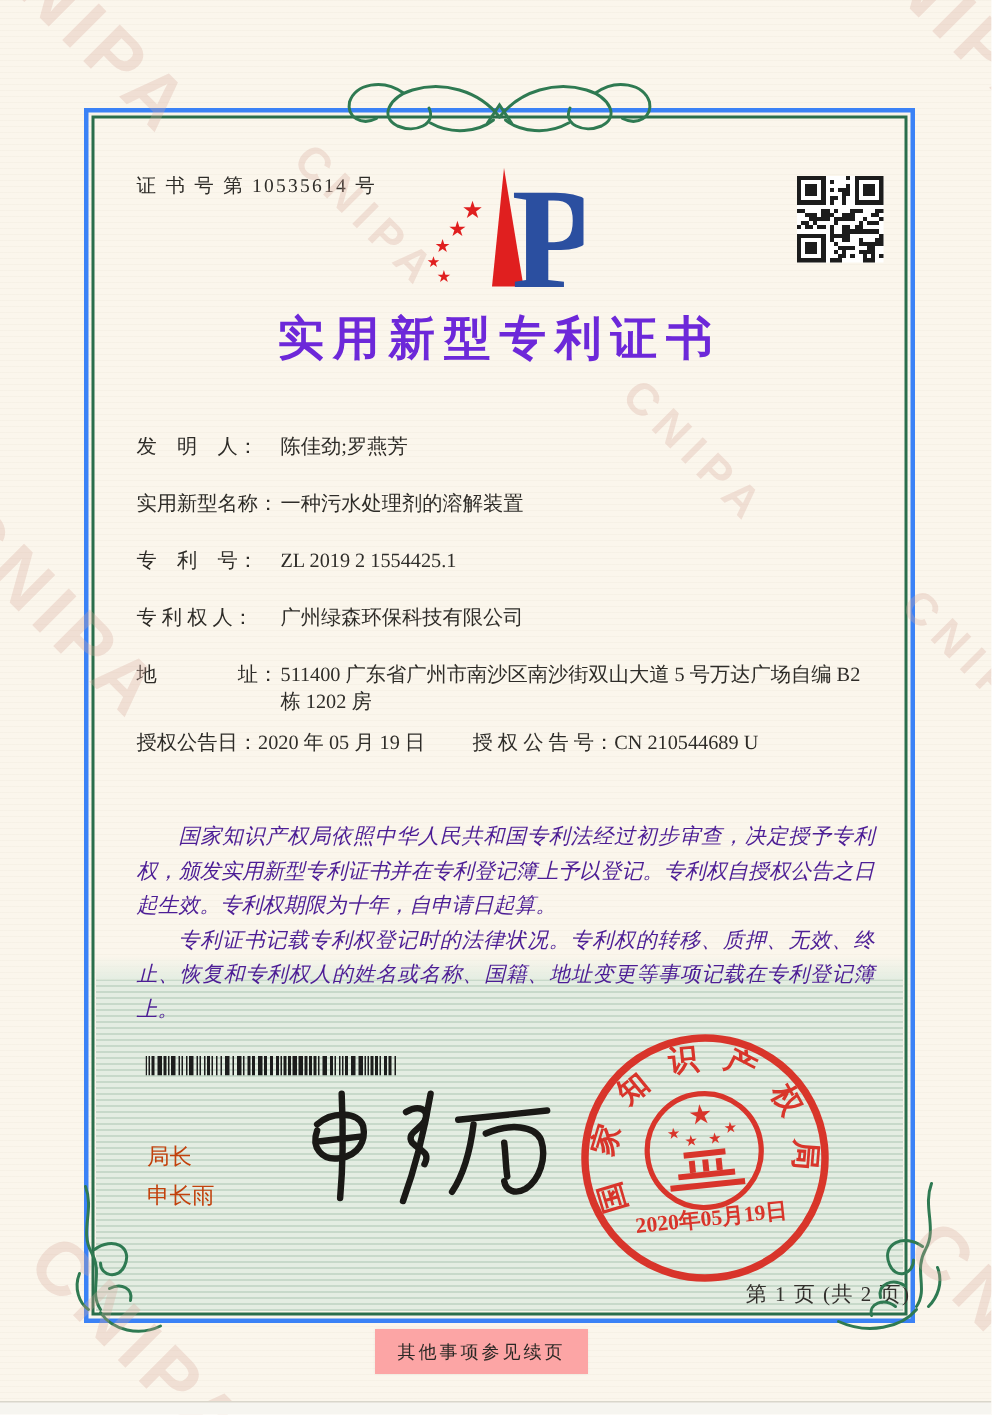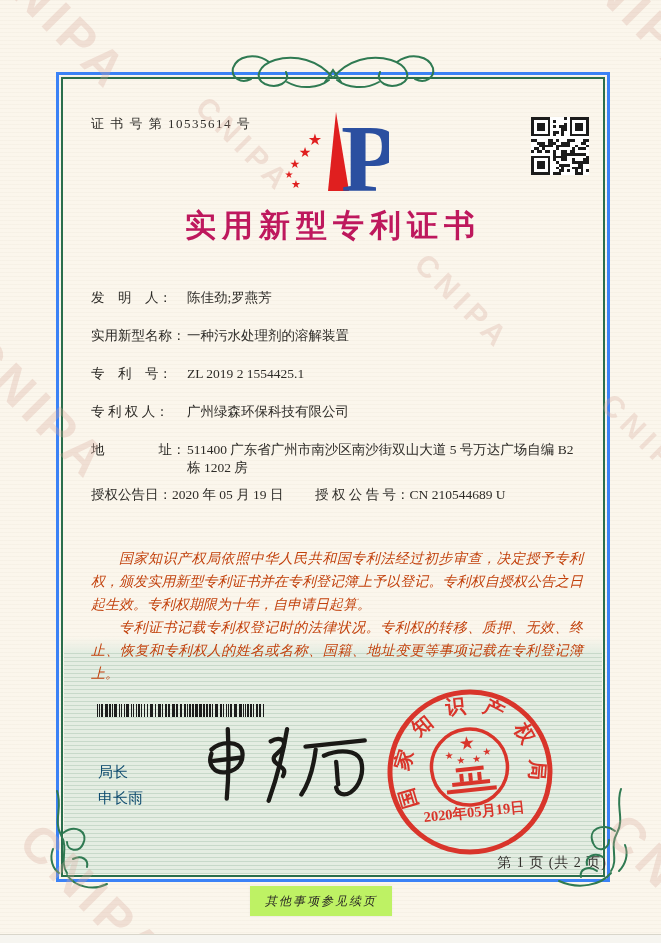--- a/index.html
+++ b/index.html
@@ -50,7 +50,7 @@
   .qr{position:absolute;left:472px;top:42px;width:58px;height:58px;}
   .title{
     position:absolute;left:0;right:0;top:130px;text-align:center;
-    font-size:31px;font-weight:600;letter-spacing:6px;color:#be185d;
+    font-size:31px;font-weight:600;letter-spacing:6px;color:#6d28d9;
   }
   .content{position:absolute;left:32px;top:214px;width:494px;font-size:13.5px;line-height:18px;}
   .frow{margin-bottom:20px;display:flex;}

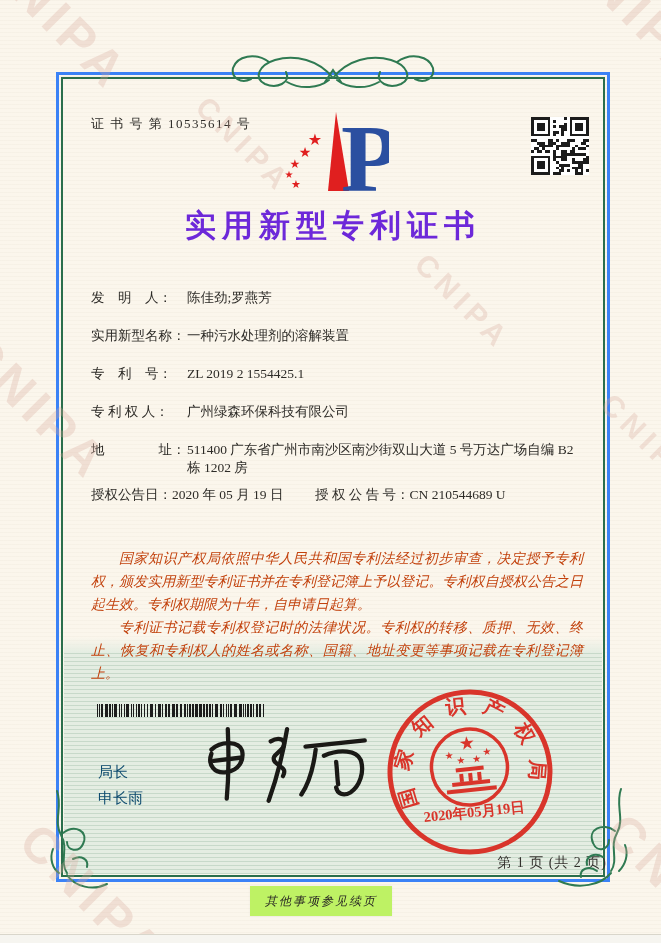--- a/index.html
+++ b/index.html
@@ -63,7 +63,7 @@
   .grant-right{display:flex;}
   .body-text{
     position:absolute;left:32px;top:472px;width:492px;
-    font-size:14px;line-height:23px;font-style:italic;color:#c2410c;
+    font-size:14px;line-height:23px;font-style:italic;color:#4c1d95;
     text-align:justify;
   }
   .body-text p{margin:0;text-indent:2em;}

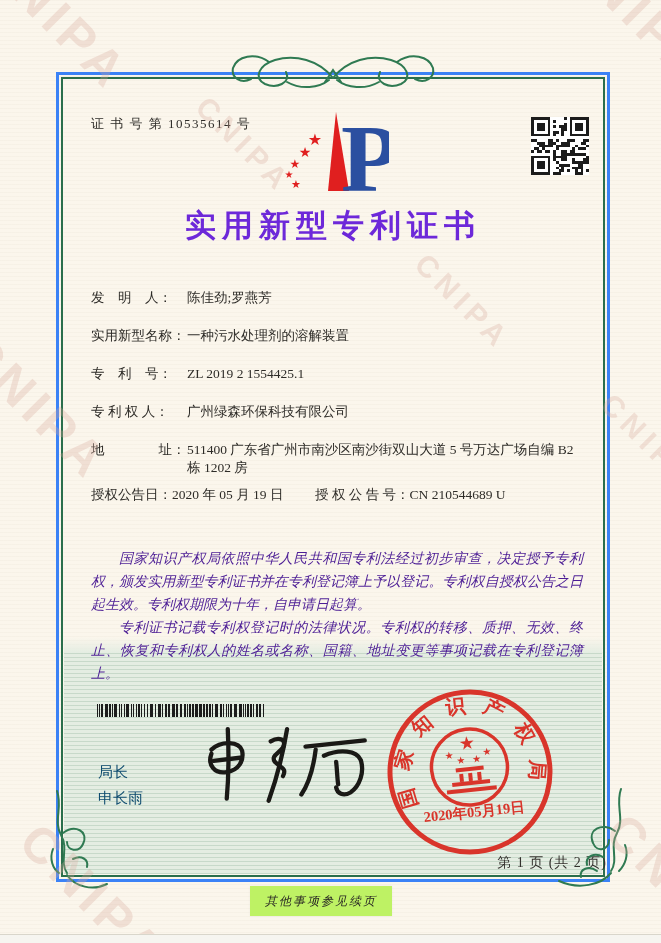--- a/index.html
+++ b/index.html
@@ -72,7 +72,7 @@
   .director{
     position:absolute;left:39px;top:684px;z-index:3;
     font-family:"Liberation Sans","DejaVu Sans",sans-serif;
-    font-size:15px;font-weight:500;color:#0c4a6e;line-height:26px;
+    font-size:15px;font-weight:500;color:#c2410c;line-height:26px;
   }
   .signature{position:absolute;left:125px;top:648px;width:200px;height:92px;z-index:3;}
   .seal{position:absolute;left:326px;top:612px;width:170px;height:170px;z-index:4;transform:rotate(-6deg);opacity:0.93;}

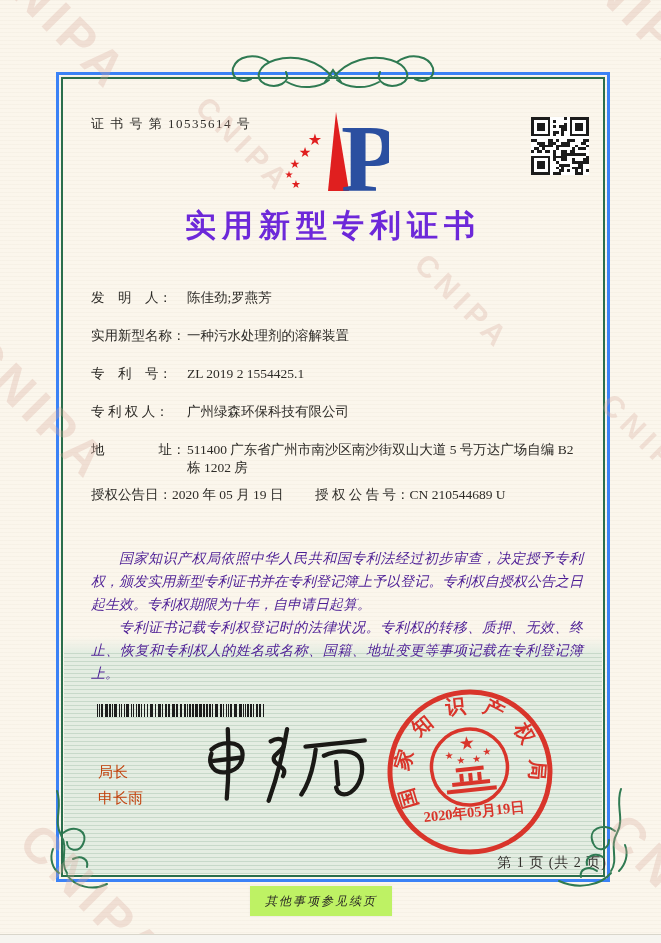--- a/index.html
+++ b/index.html
@@ -85,9 +85,9 @@
 
   .continuation{
     position:absolute;left:250px;top:886px;width:142px;height:30px;z-index:4;
-    background:#bef264;box-shadow:0 0 2px rgba(0,0,0,0.06);
+    background:#fca5a5;box-shadow:0 0 2px rgba(0,0,0,0.06);
     display:flex;align-items:center;justify-content:center;
-    font-size:12px;font-style:italic;letter-spacing:2px;color:#2a2825;text-align:right;
+    font-size:12px;letter-spacing:2px;color:#2a2825;text-align:right;
   }
   .scan-edge{position:absolute;left:0;right:0;bottom:0;height:8px;background:#f6f5f0;border-top:1px solid #d9d6cb;z-index:5;}
 </style>

